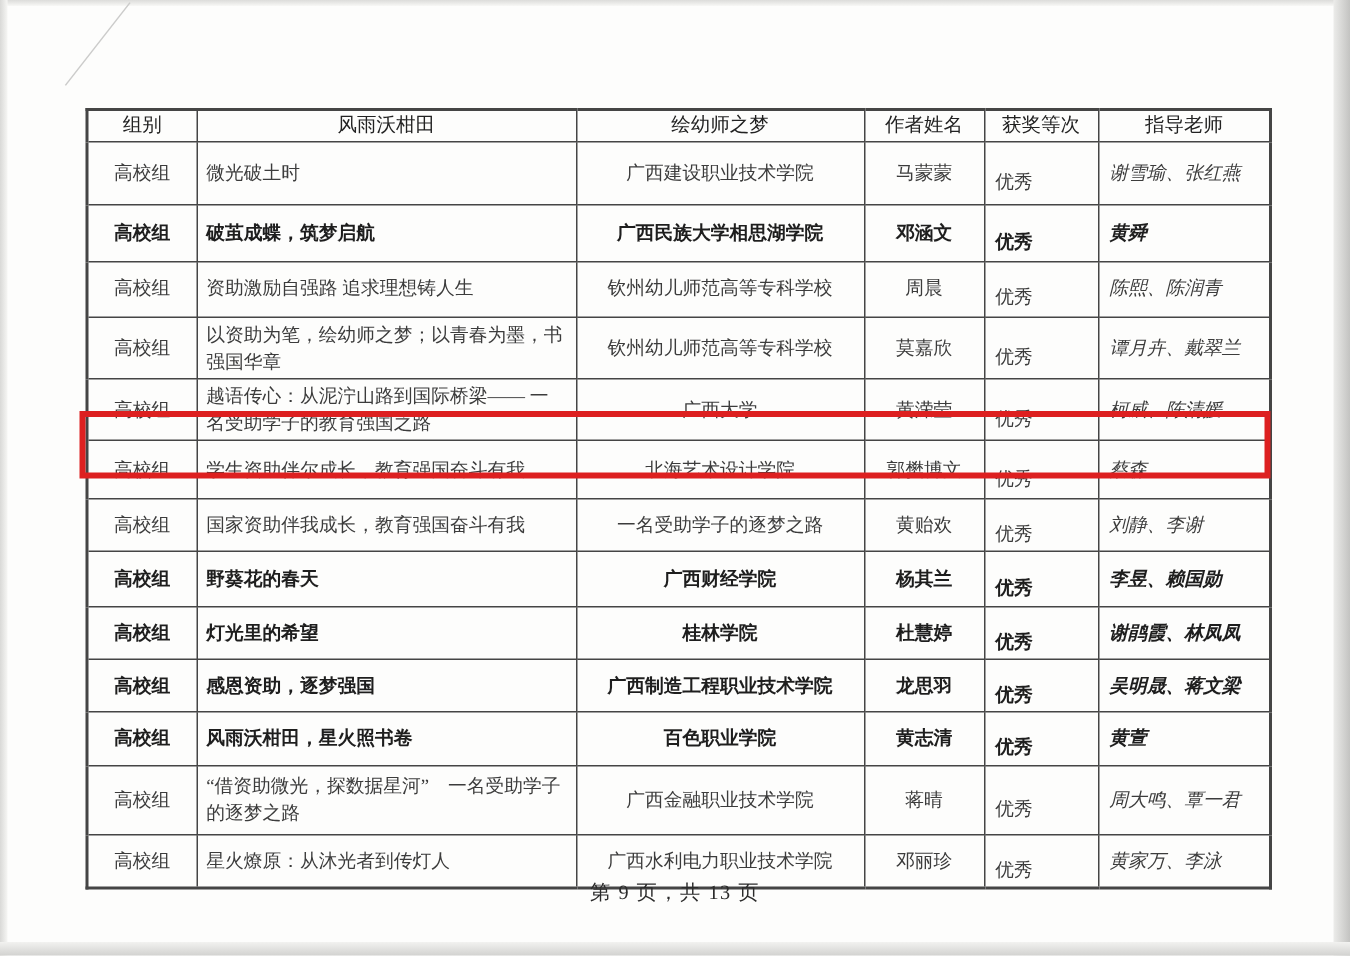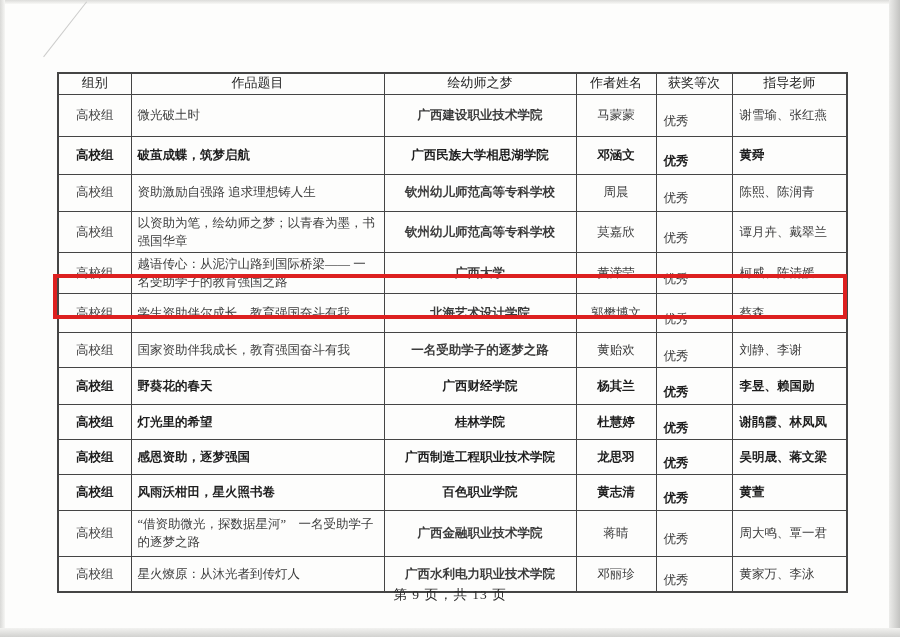--- a/index.html
+++ b/index.html
@@ -113,7 +113,7 @@
   <thead>
     <tr>
         <th>组别</th>
-        <th>作品题目</th>
+        <th>风雨沃柑田</th>
         <th>绘幼师之梦</th>
         <th>作者姓名</th>
         <th>获奖等次</th>

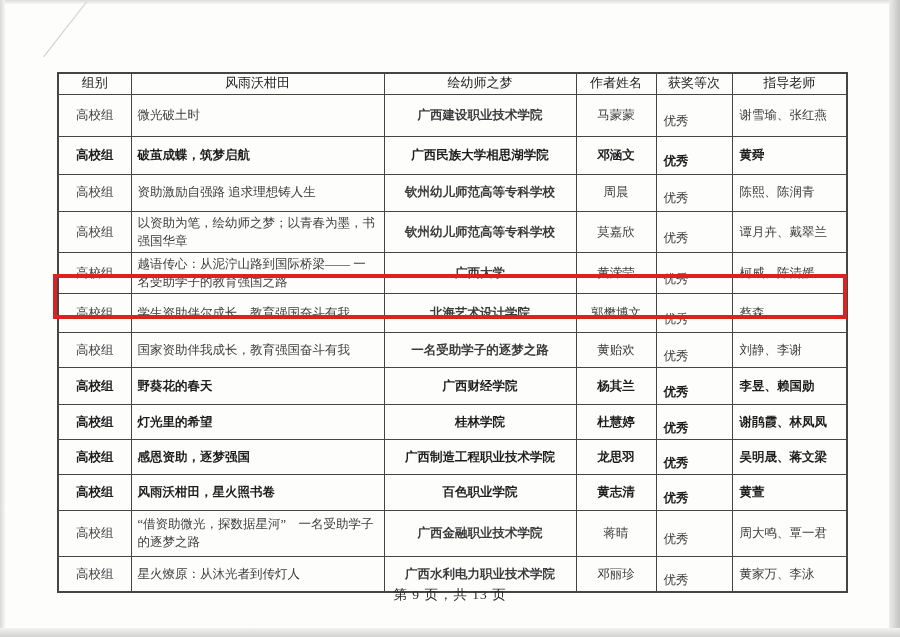--- a/index.html
+++ b/index.html
@@ -68,7 +68,7 @@
 
   td.cell-group  { text-align: center; }
   td.cell-title  { text-align: left; padding: 2px 6px; }
-  td.cell-school { text-align: center; padding: 2px 4px; font-weight: bold; }
+  td.cell-school { text-align: center; padding: 2px 4px; }
   td.cell-author { text-align: center; }
   td.cell-award  { text-align: left; padding: 14px 0 2px 7px; }
   td.cell-teacher{ text-align: left; padding: 2px 0 2px 7px; }

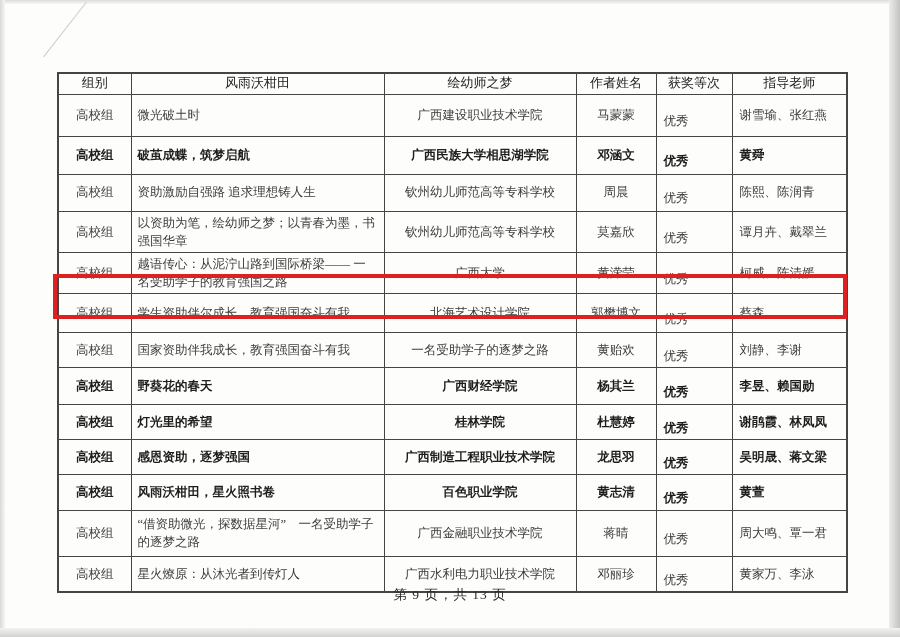--- a/index.html
+++ b/index.html
@@ -71,7 +71,7 @@
   td.cell-school { text-align: center; padding: 2px 4px; }
   td.cell-author { text-align: center; }
   td.cell-award  { text-align: left; padding: 14px 0 2px 7px; }
-  td.cell-teacher{ text-align: left; padding: 2px 0 2px 7px; }
+  td.cell-teacher{ text-align: left; padding: 2px 0 2px 7px; font-style: italic; }
 
   tr.bold-row td { font-weight: bold; color: #1e1e1e; }
 

